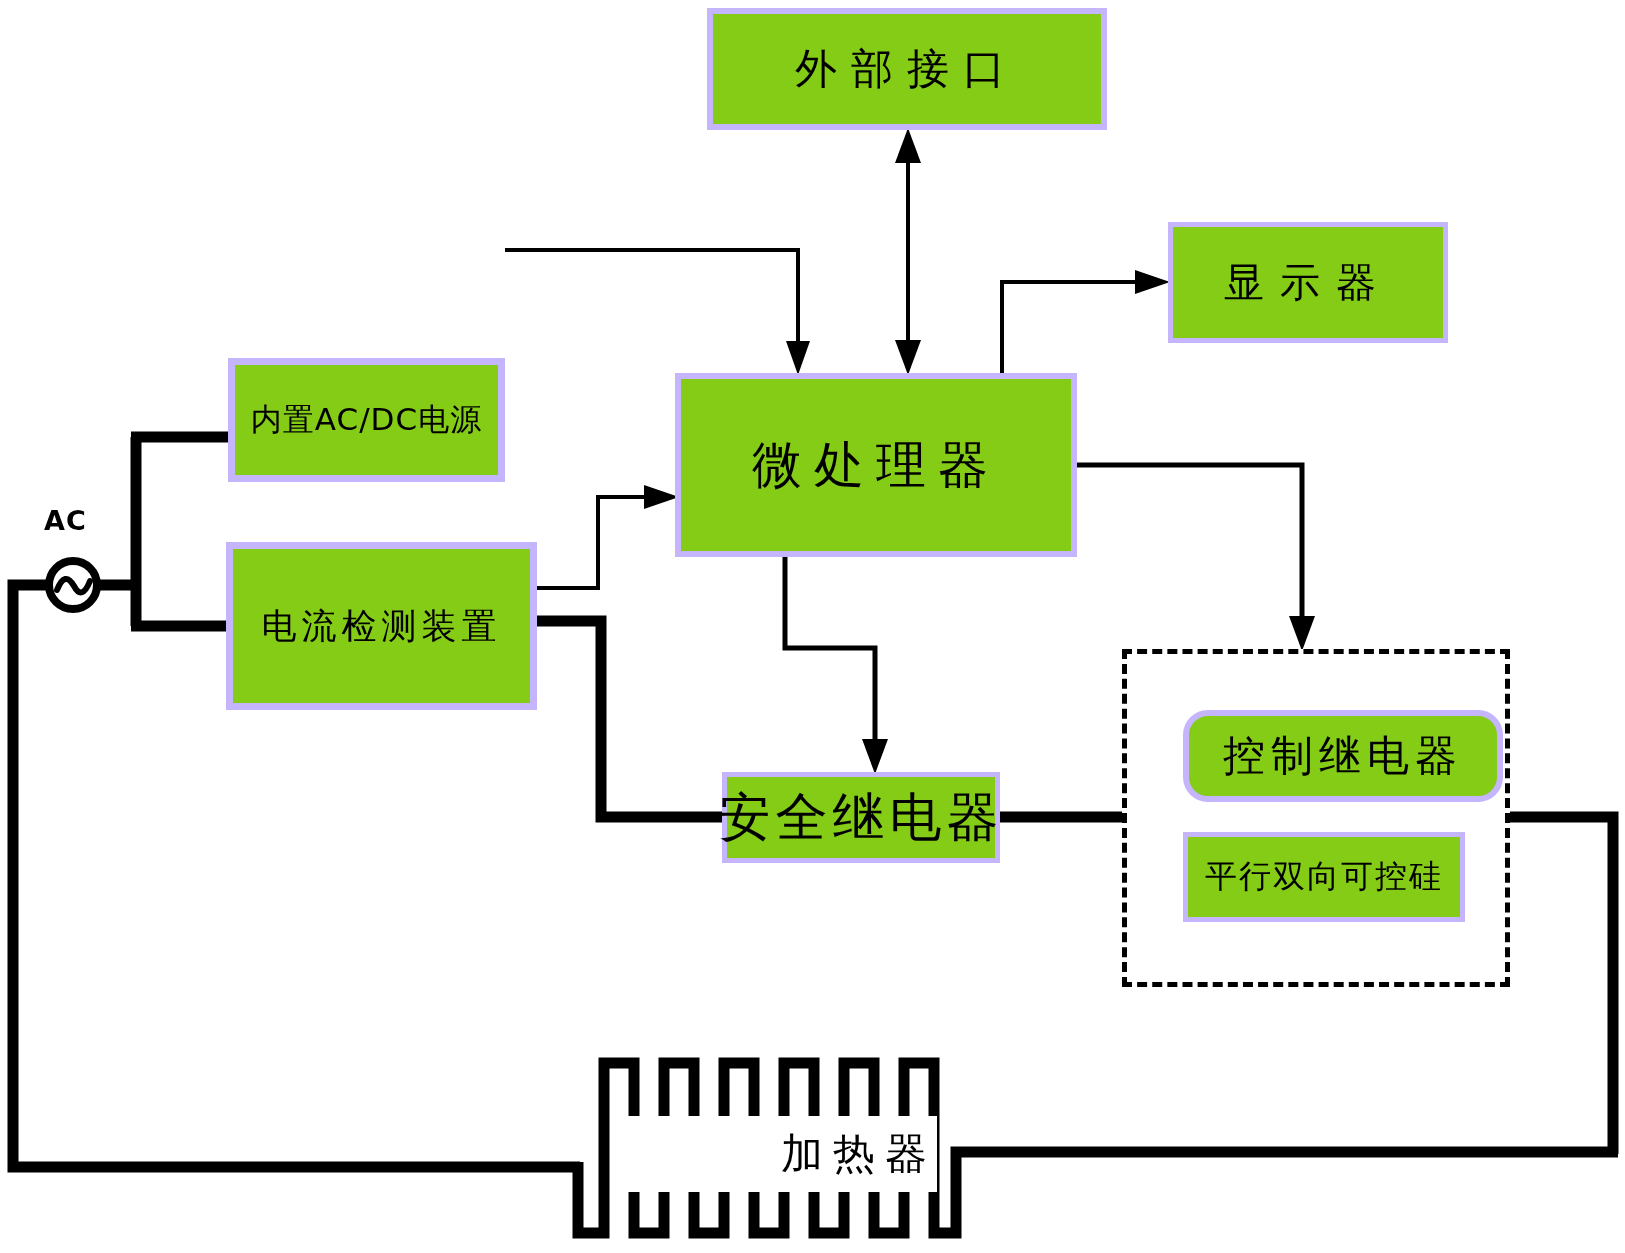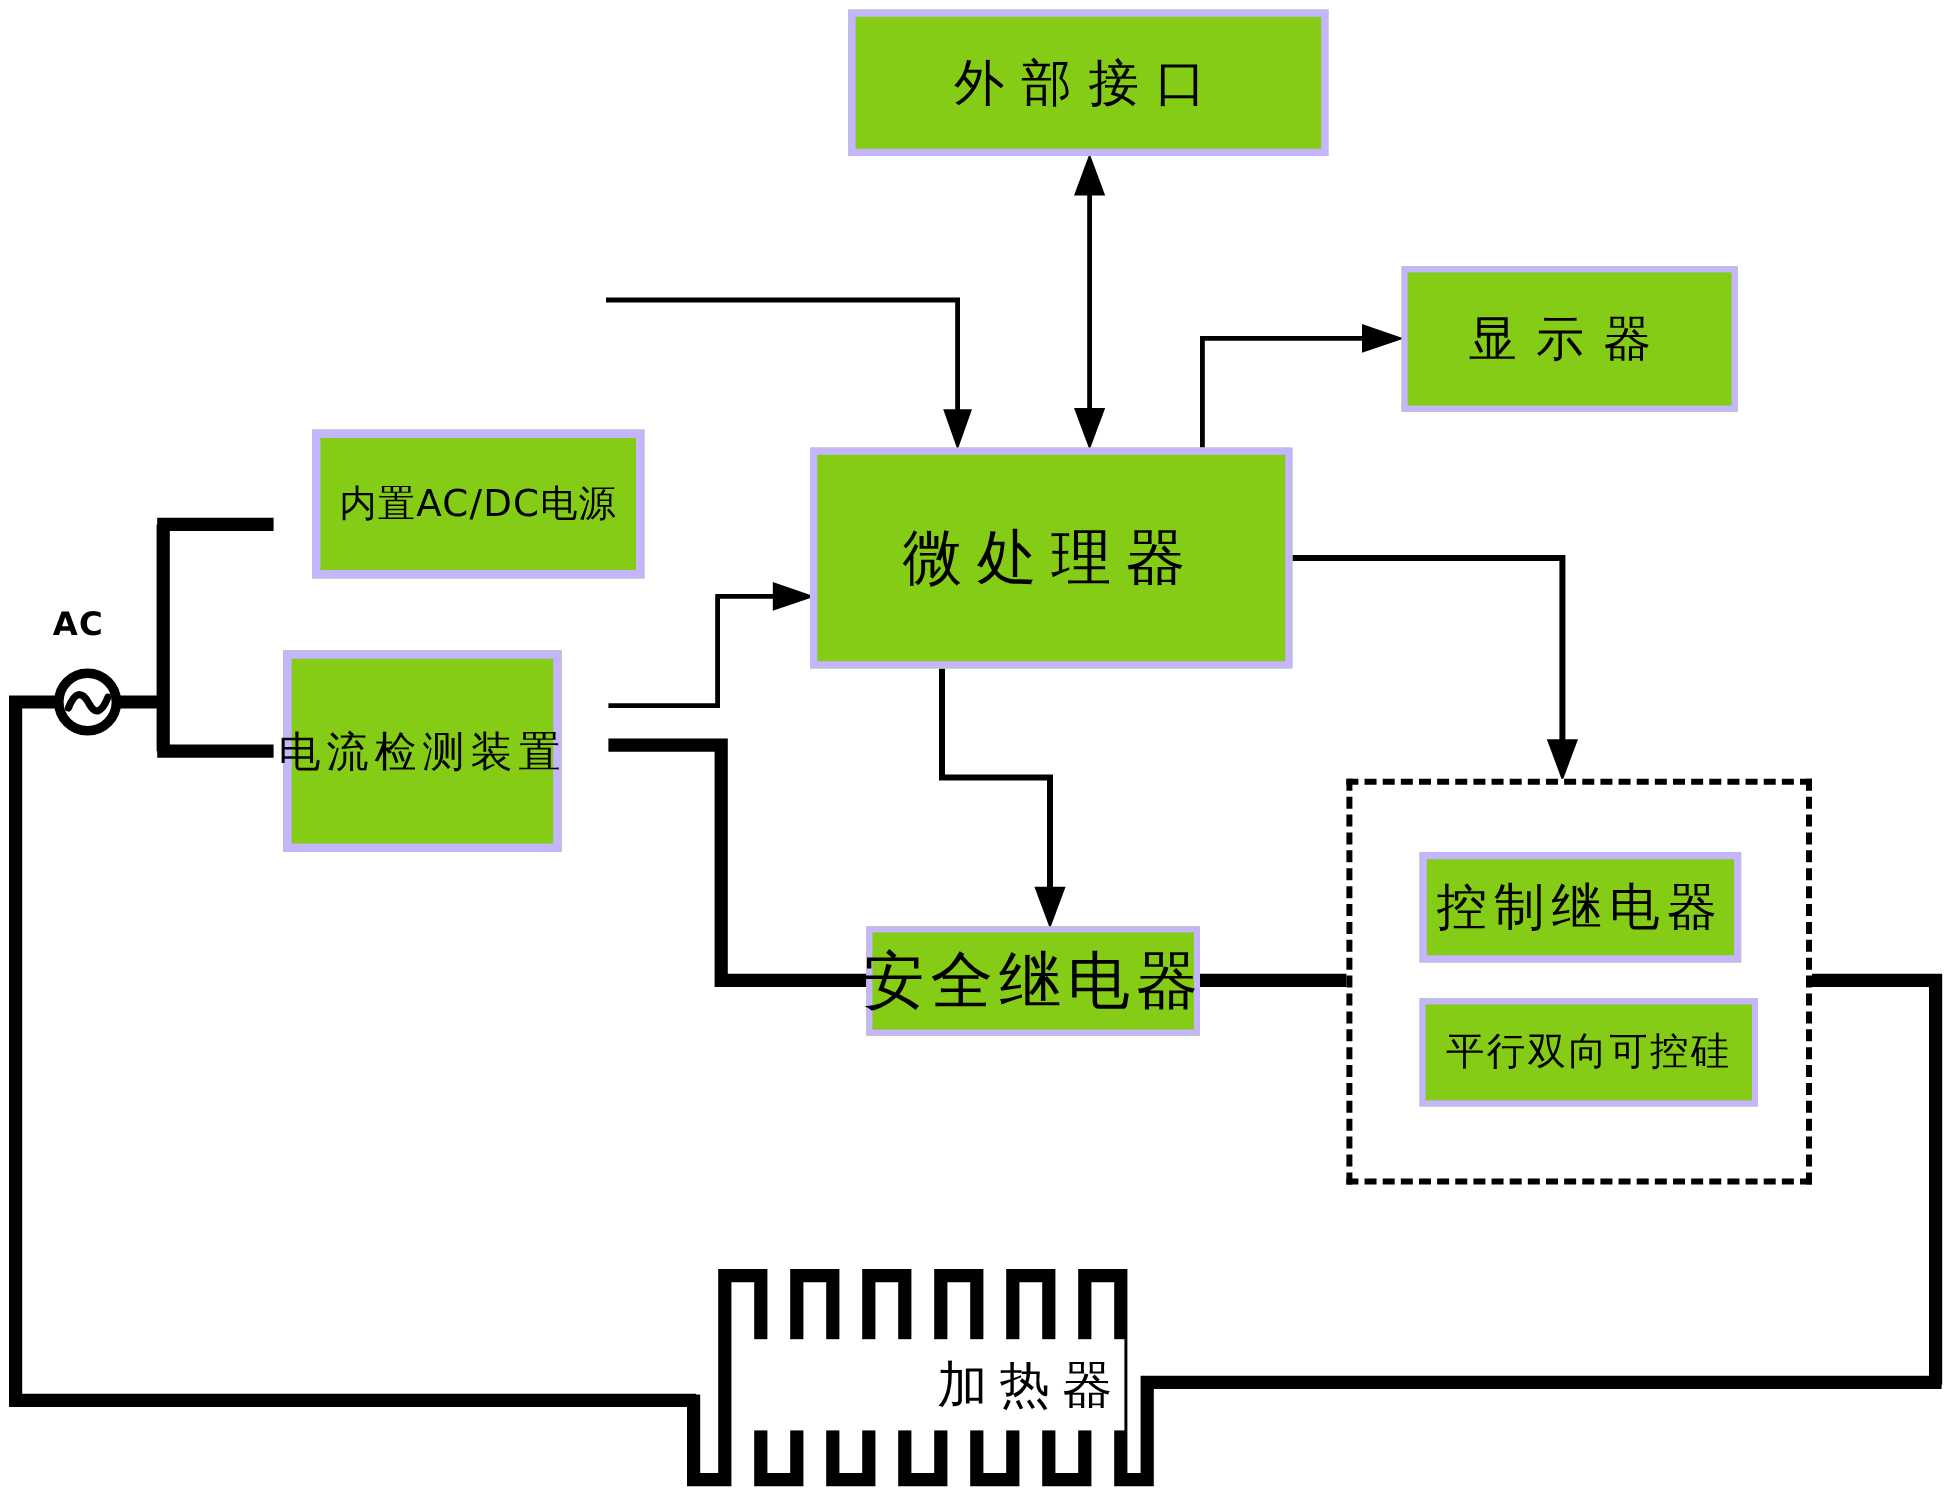--- a/index.html
+++ b/index.html
@@ -98,7 +98,7 @@
   </div>
 
 
-  <div class="box" style="left:228px;top:358px;width:277px;height:124px;border-width:7px;font-size:31px;letter-spacing:1px;margin-left:32px;">
+  <div class="box" style="left:228px;top:358px;width:277px;height:124px;border-width:7px;font-size:31px;letter-spacing:1px;">
     <span>内置AC/DC电源</span>
   </div>
 

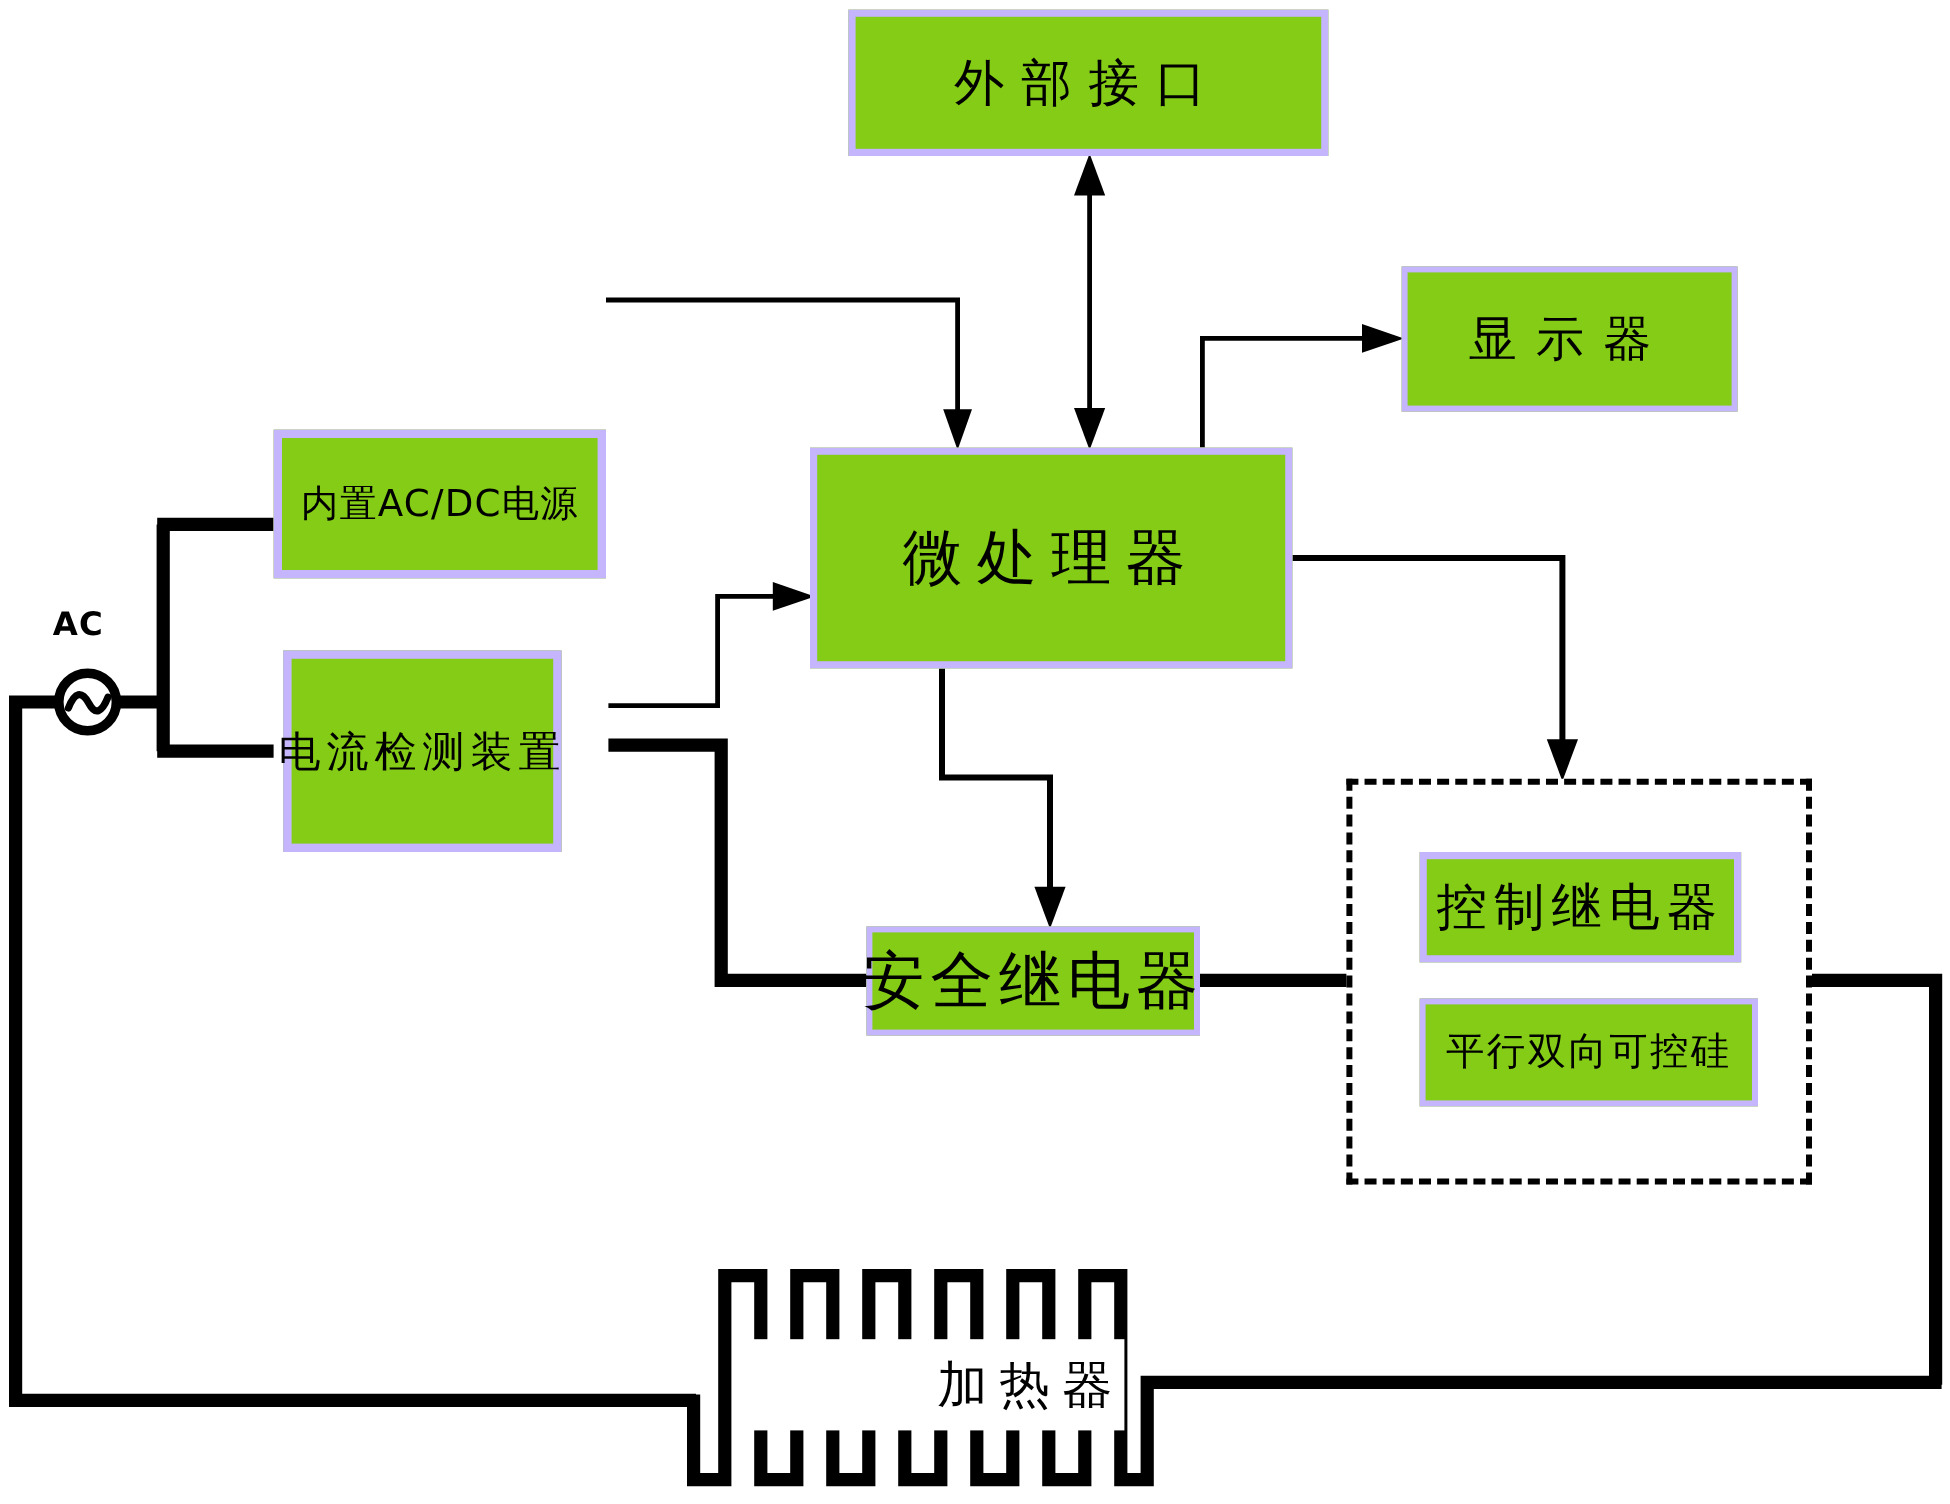--- a/index.html
+++ b/index.html
@@ -102,7 +102,7 @@
     <span>内置AC/DC电源</span>
   </div>
 
-  <div class="box" style="left:236px;top:542px;width:232px;height:168px;border-width:7px;font-size:35px;letter-spacing:5px;">
+  <div class="box" style="left:226px;top:542px;width:311px;height:168px;border-width:7px;font-size:35px;letter-spacing:5px;">
     <span>电流检测装置</span>
   </div>
 

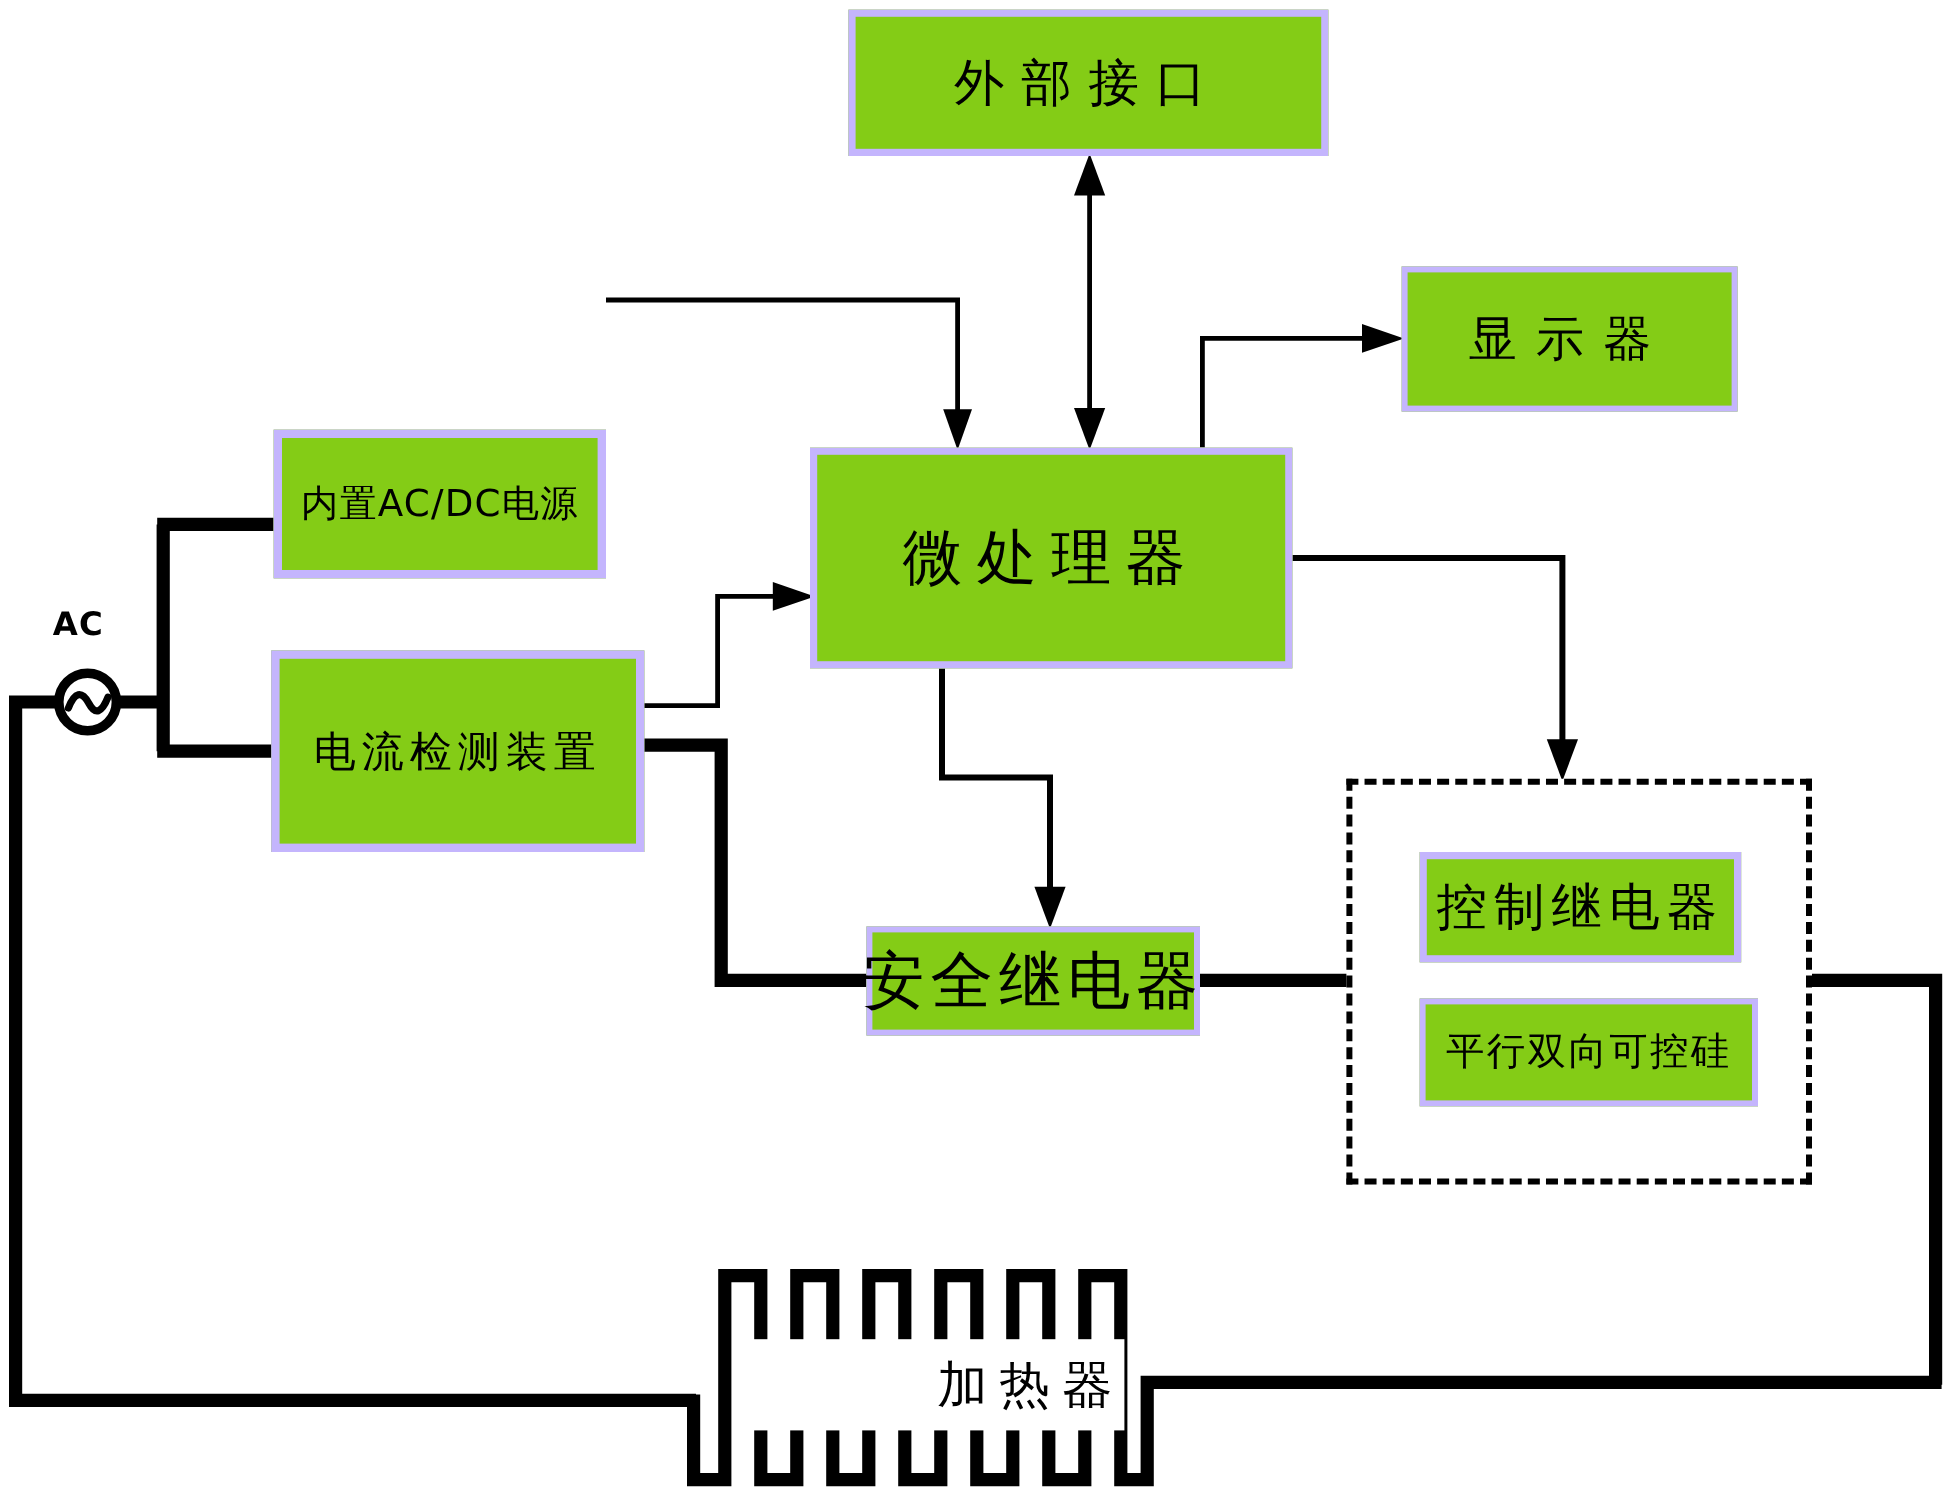--- a/index.html
+++ b/index.html
@@ -118,7 +118,7 @@
     <span>安全继电器</span>
   </div>
 
-  <div class="box" style="left:1183px;top:710px;width:268px;height:92px;border-width:6px;font-size:42px;letter-spacing:6px;">
+  <div class="box" style="left:1183px;top:710px;width:320px;height:92px;border-width:6px;font-size:42px;letter-spacing:6px;border-radius:25px;">
     <span>控制继电器</span>
   </div>
 

